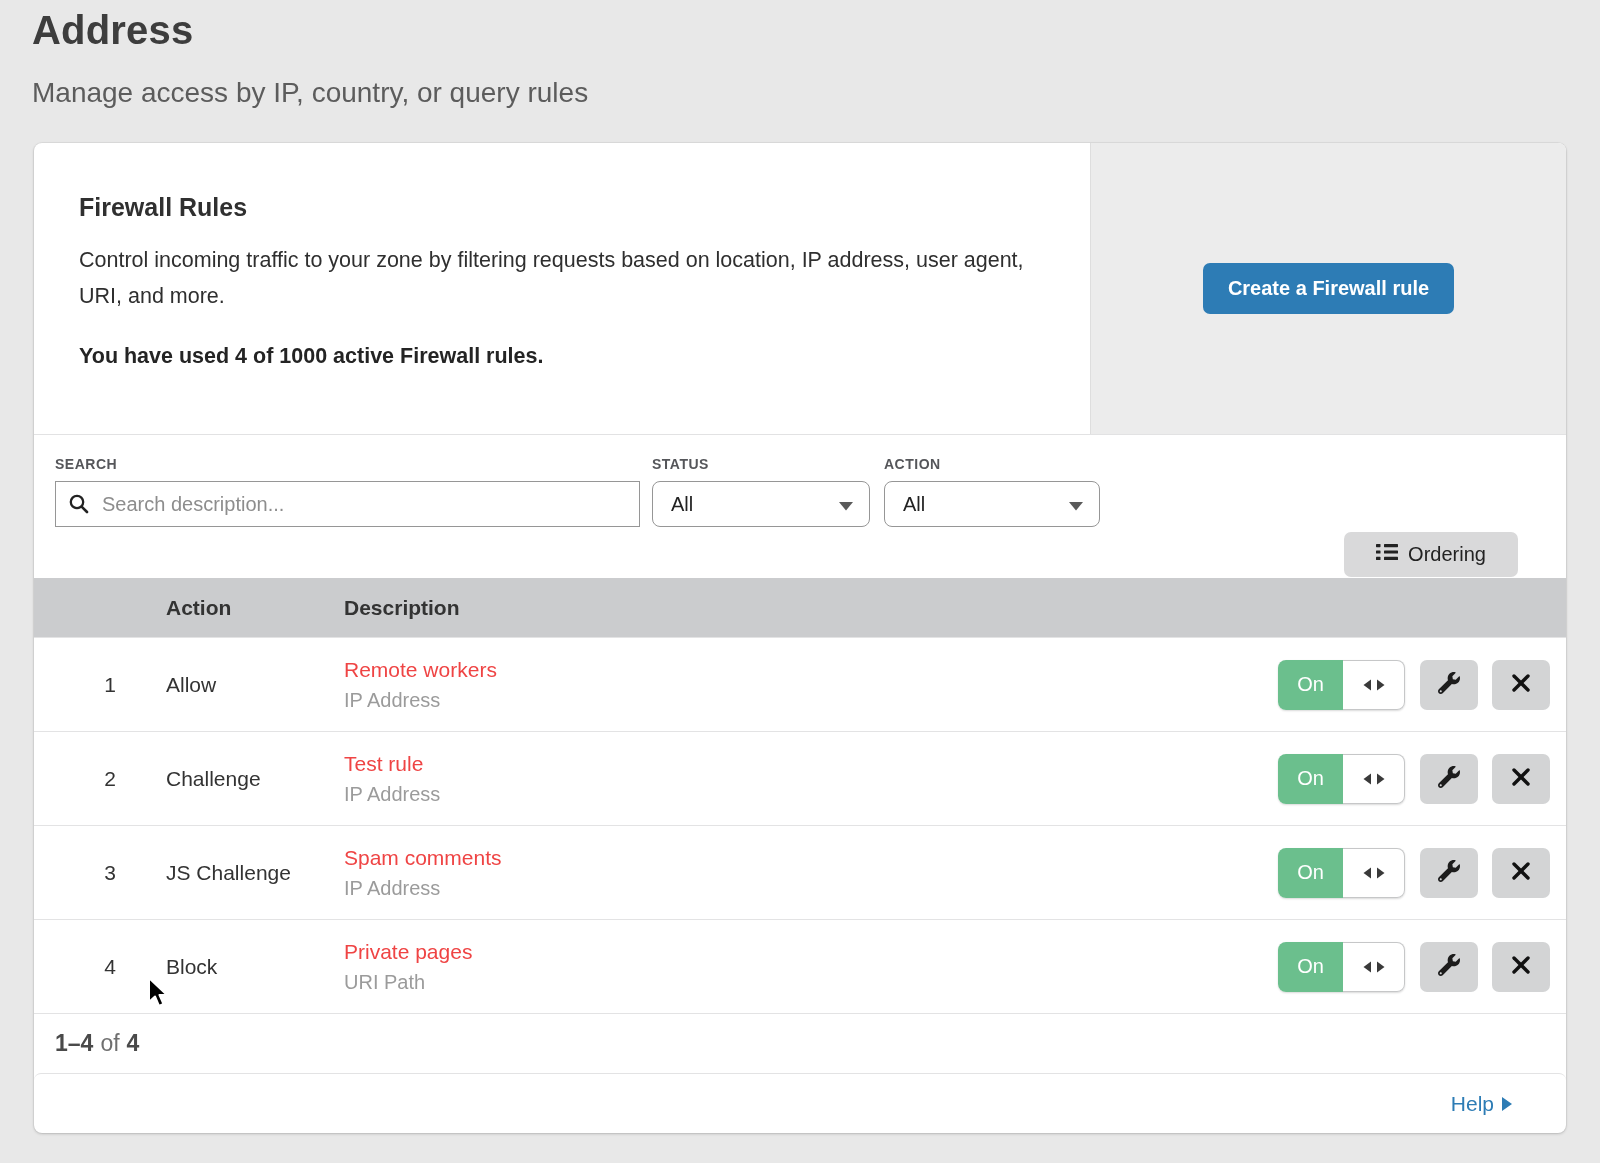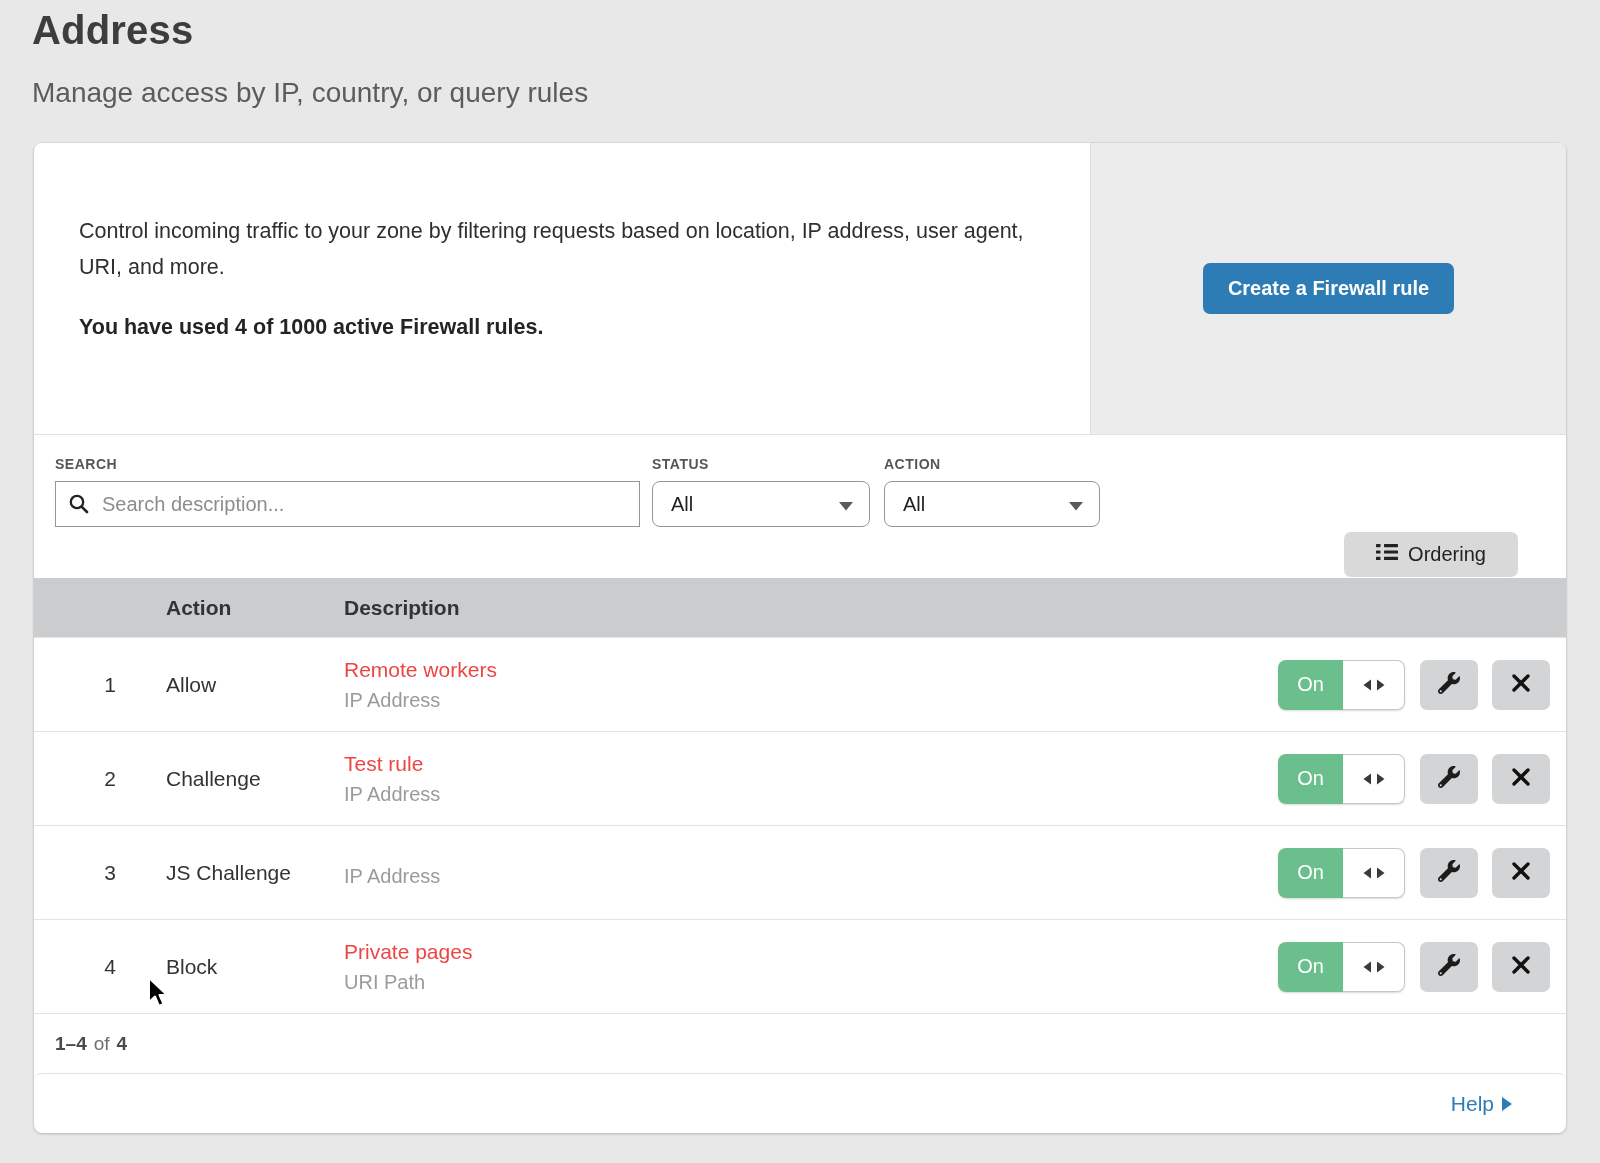--- a/index.html
+++ b/index.html
@@ -135,6 +135,7 @@
 
   <div class="card-top">
     <div class="card-top-left">
+      <div class="overview-heading">Firewall Rules</div>
       <div class="overview-desc">Control incoming traffic to your zone by filtering requests based on location, IP address, user agent, URI, and more.</div>
       <div class="overview-usage">You have used 4 of 1000 active Firewall rules.</div>
     </div>

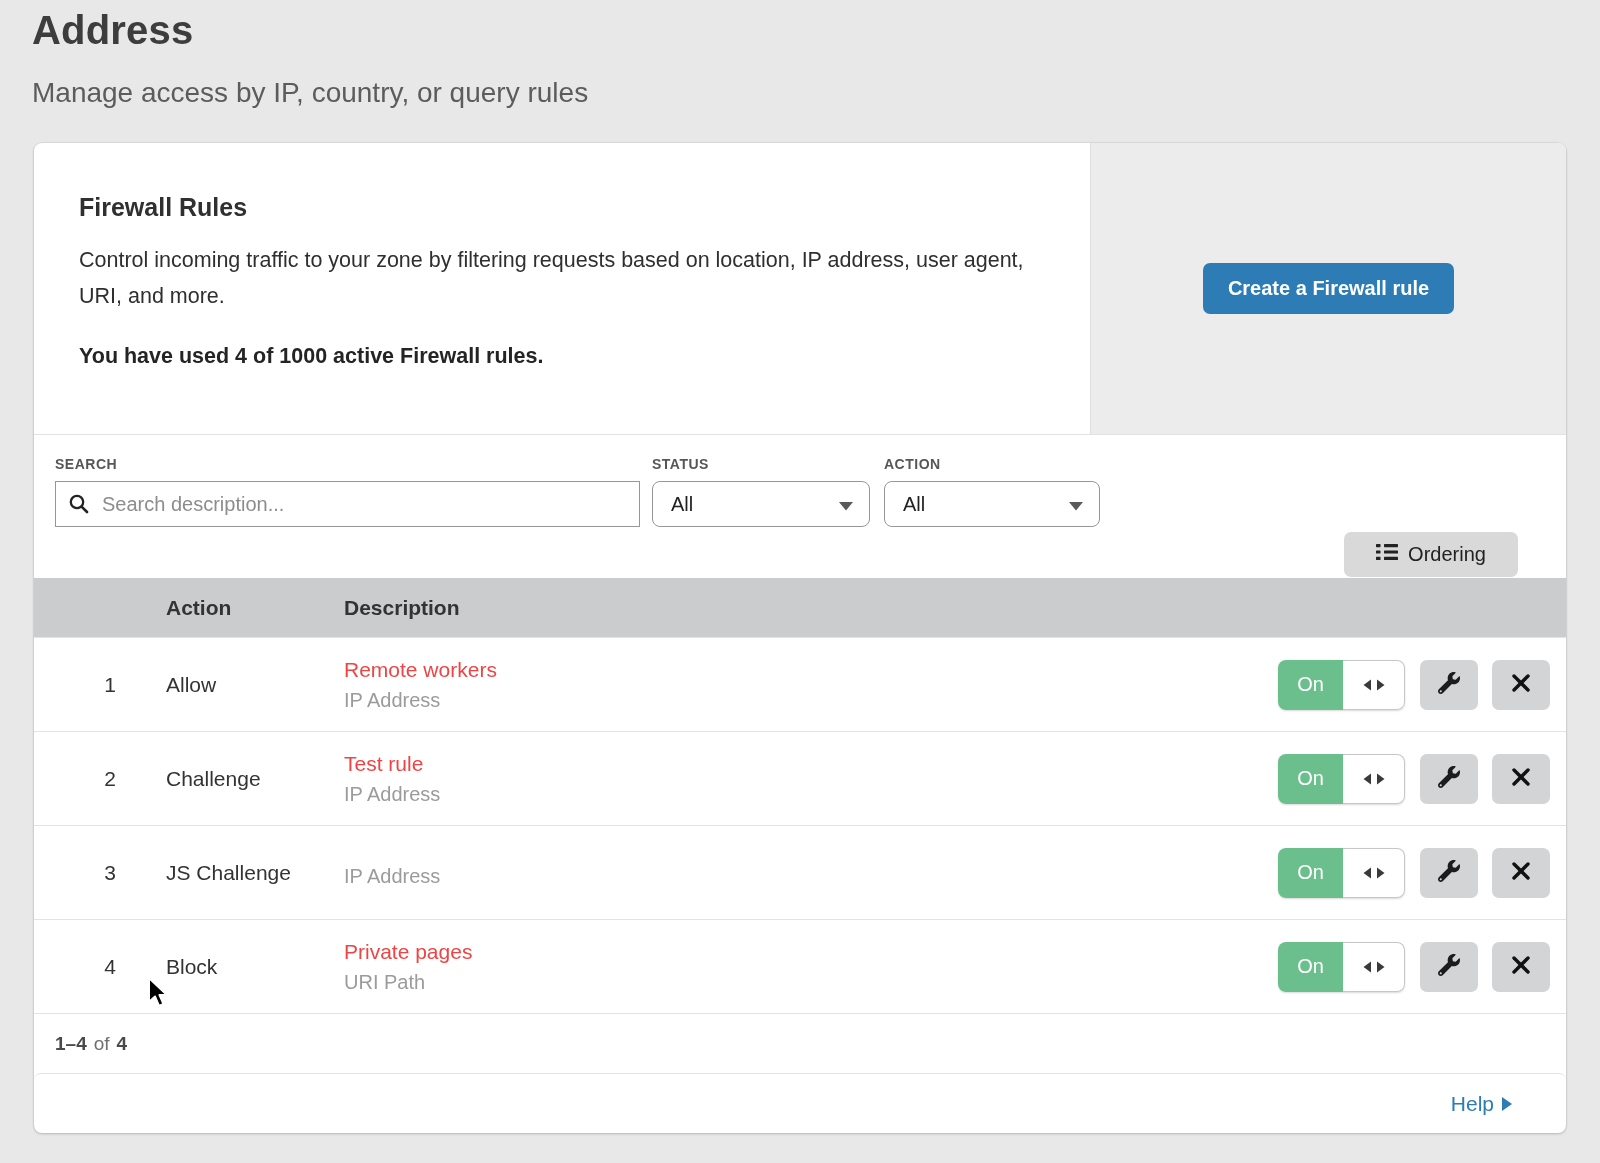--- a/index.html
+++ b/index.html
@@ -278,6 +278,7 @@
     <div class="cell-num">3</div>
     <div class="cell-action">JS Challenge</div>
     <div class="cell-desc">
+      <div class="desc-title">Spam comments</div>
       <div class="desc-sub">IP Address</div>
     </div>
     <div class="cell-controls">

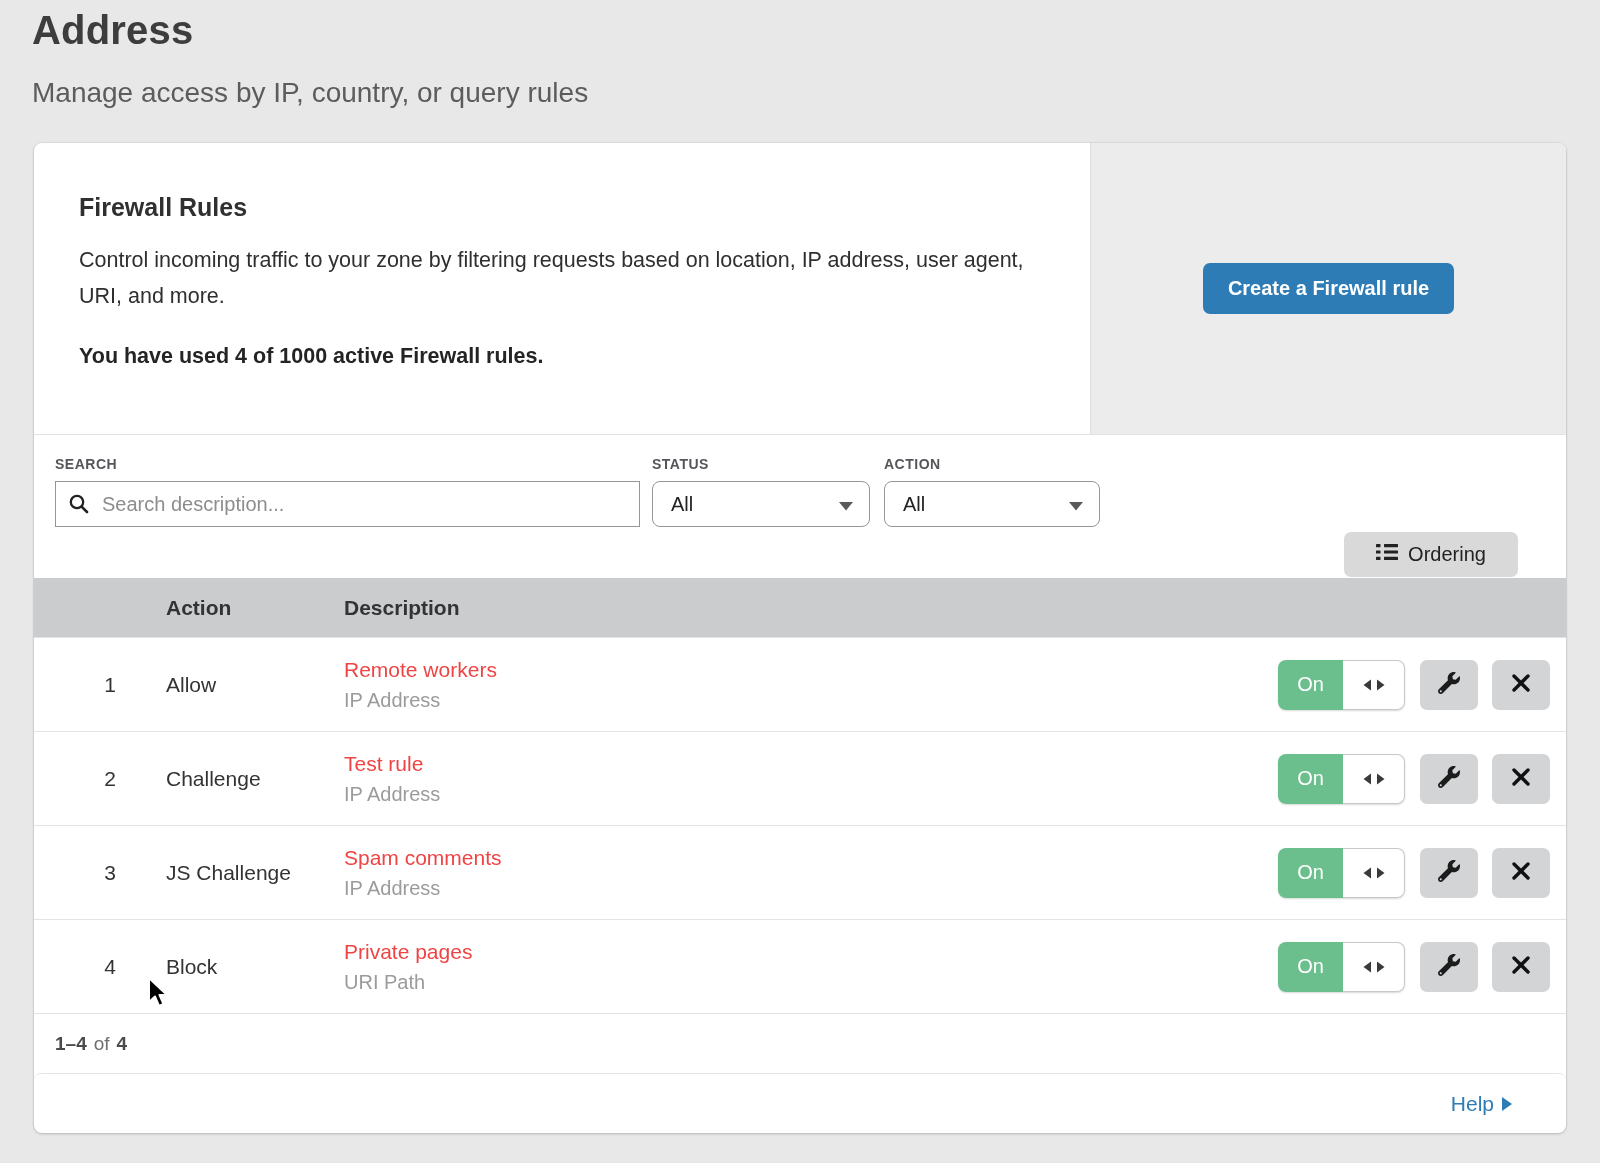--- a/index.html
+++ b/index.html
@@ -108,7 +108,7 @@
   
   .pager {
     height:60px; display:flex; align-items:center; padding-left:21px;
-    font-size:19px; border-top:1px solid #e3e3e4;
+    font-size:23px; border-top:1px solid #e3e3e4;
   }
   .pager .strong { font-weight:700; color:#4a4a4a; }
   .pager .mid { font-weight:400; color:#6f6f6f; margin:0 7px; }

